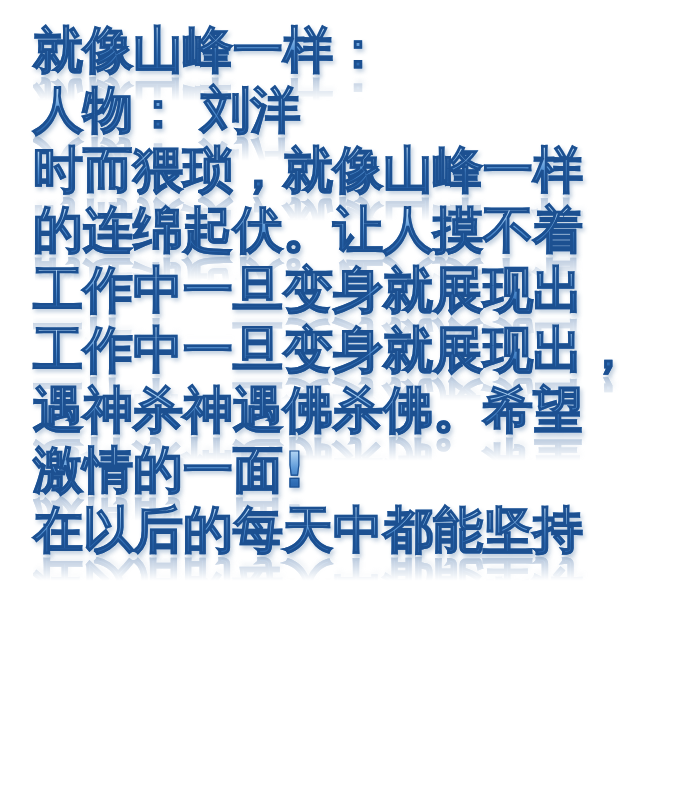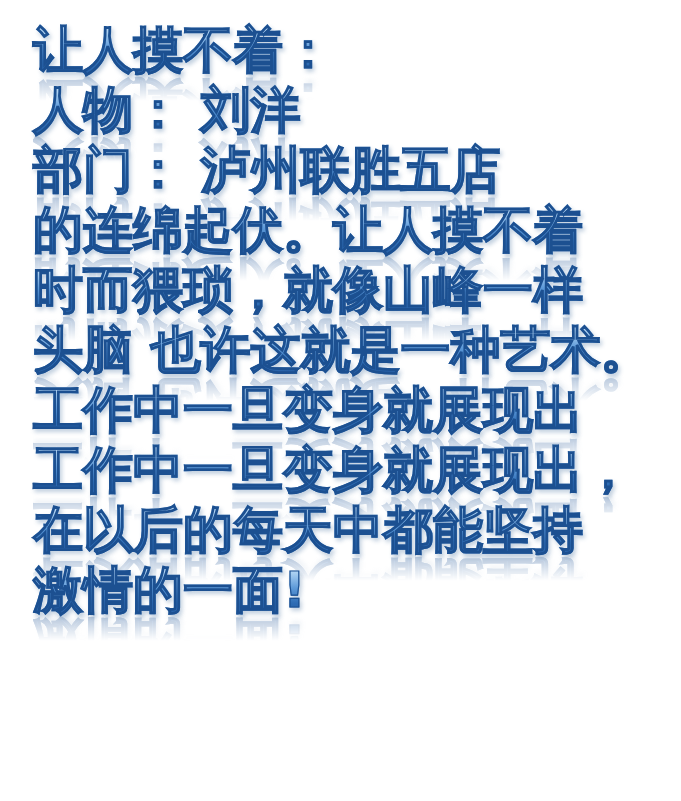--- a/index.html
+++ b/index.html
@@ -51,7 +51,7 @@
 <body>
 
 <div class="slide">
-  <div class="wa-line">让人摸不着：</div>
+  <div class="wa-line">就像山峰一样：</div>
   <div class="wa-line">人物： 刘洋</div>
   <div class="wa-line">部门： 泸州联胜五店</div>
   <div class="wa-line">的连绵起伏。让人摸不着</div>

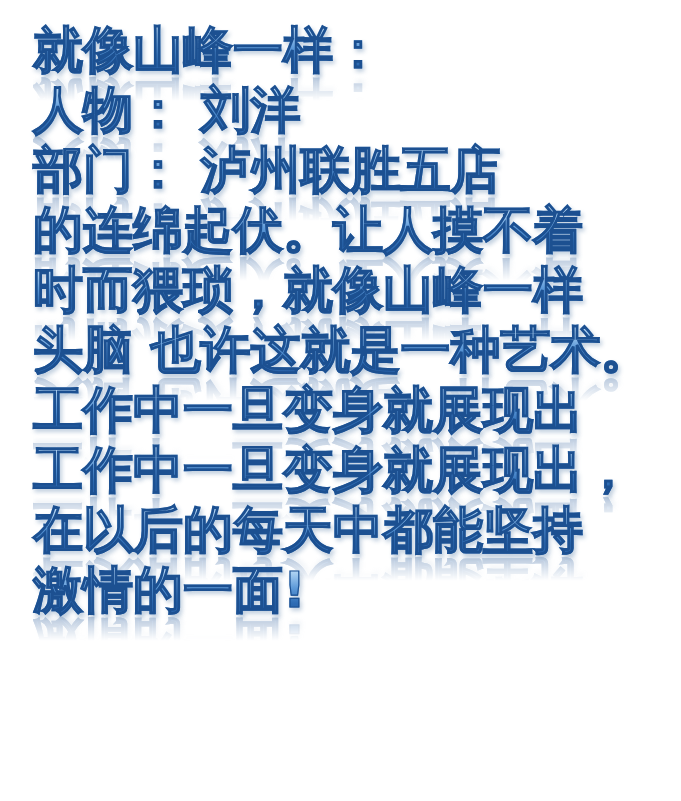--- a/index.html
+++ b/index.html
@@ -53,7 +53,6 @@
 <div class="slide">
   <div class="wa-line">就像山峰一样：</div>
   <div class="wa-line">人物： 刘洋</div>
-  <div class="wa-line">部门： 泸州联胜五店</div>
   <div class="wa-line">的连绵起伏。让人摸不着</div>
   <div class="wa-line">时而猥琐，就像山峰一样</div>
   <div class="wa-line">头脑 也许这就是一种艺术。</div>

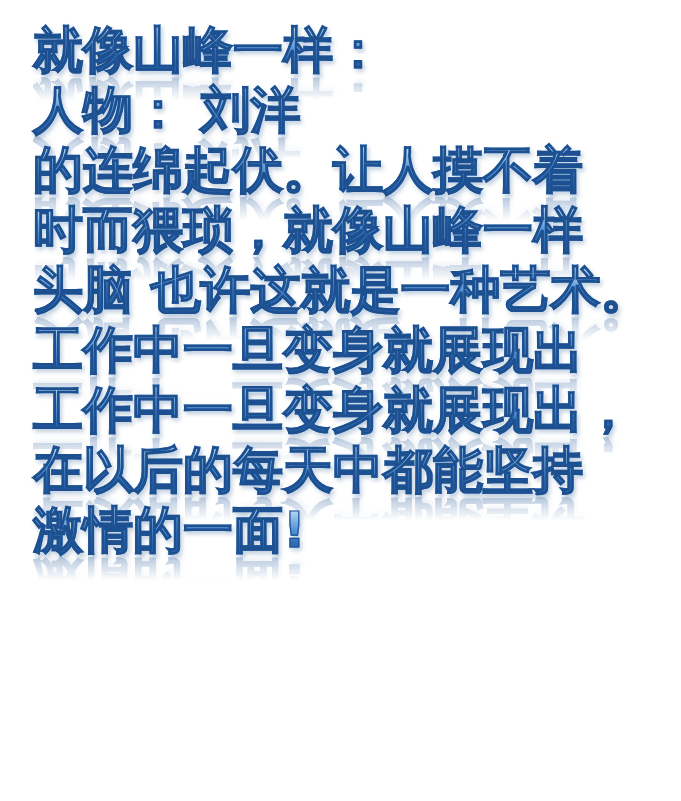--- a/index.html
+++ b/index.html
@@ -53,8 +53,8 @@
 <div class="slide">
   <div class="wa-line">就像山峰一样：</div>
   <div class="wa-line">人物： 刘洋</div>
+  <div class="wa-line">时而猥琐，就像山峰一样</div>
   <div class="wa-line">的连绵起伏。让人摸不着</div>
-  <div class="wa-line">时而猥琐，就像山峰一样</div>
   <div class="wa-line">头脑 也许这就是一种艺术。</div>
   <div class="wa-line">工作中一旦变身就展现出</div>
   <div class="wa-line">工作中一旦变身就展现出，</div>

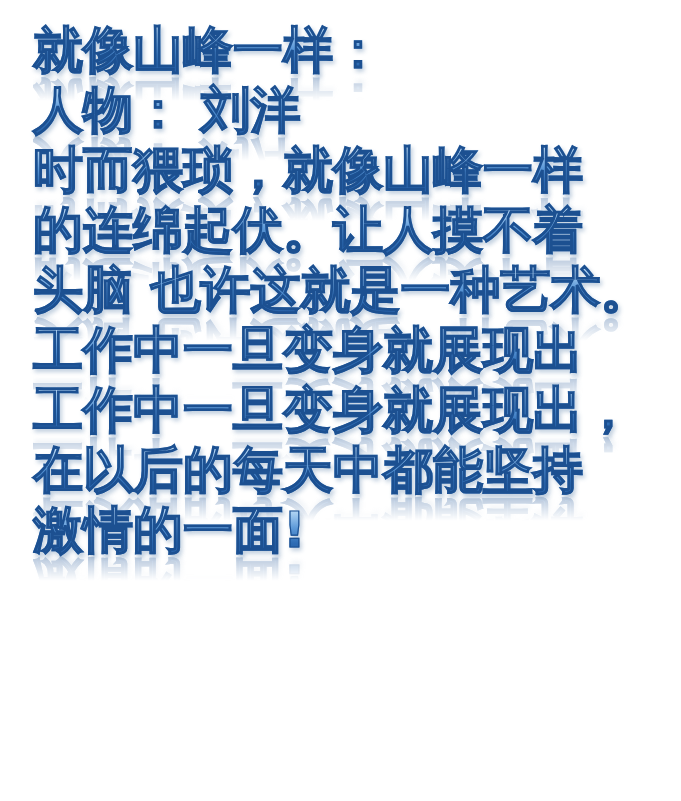--- a/index.html
+++ b/index.html
@@ -55,7 +55,6 @@
   <div class="wa-line">人物： 刘洋</div>
   <div class="wa-line">时而猥琐，就像山峰一样</div>
   <div class="wa-line">的连绵起伏。让人摸不着</div>
-  <div class="wa-line">头脑 也许这就是一种艺术。</div>
   <div class="wa-line">工作中一旦变身就展现出</div>
   <div class="wa-line">工作中一旦变身就展现出，</div>
   <div class="wa-line">在以后的每天中都能坚持</div>

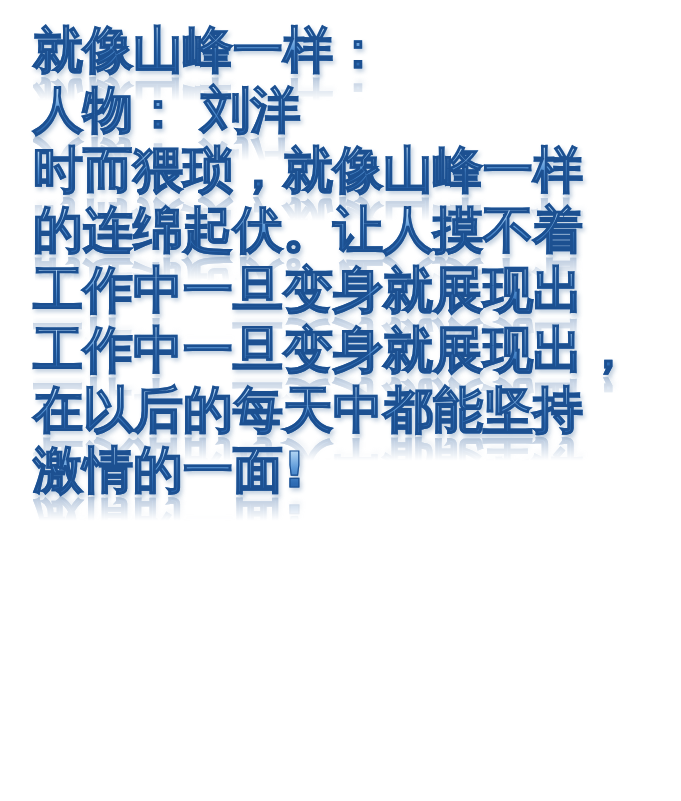--- a/index.html
+++ b/index.html
@@ -57,6 +57,7 @@
   <div class="wa-line">的连绵起伏。让人摸不着</div>
   <div class="wa-line">工作中一旦变身就展现出</div>
   <div class="wa-line">工作中一旦变身就展现出，</div>
+  <div class="wa-line">遇神杀神遇佛杀佛。希望</div>
   <div class="wa-line">在以后的每天中都能坚持</div>
   <div class="wa-line">激情的一面!</div>
 </div>

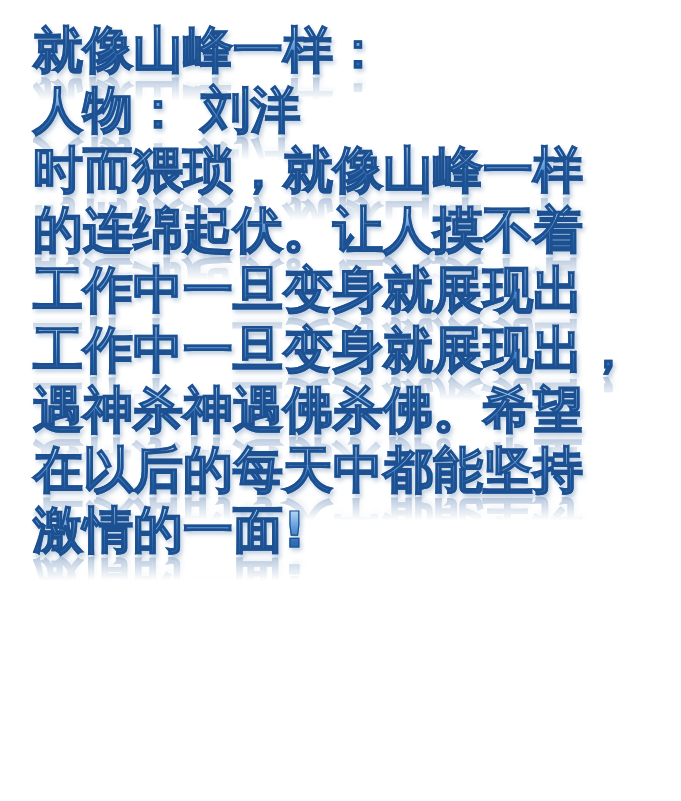--- a/index.html
+++ b/index.html
@@ -58,8 +58,8 @@
   <div class="wa-line">工作中一旦变身就展现出</div>
   <div class="wa-line">工作中一旦变身就展现出，</div>
   <div class="wa-line">遇神杀神遇佛杀佛。希望</div>
+  <div class="wa-line">激情的一面!</div>
   <div class="wa-line">在以后的每天中都能坚持</div>
-  <div class="wa-line">激情的一面!</div>
 </div>
 
 </body></html>

